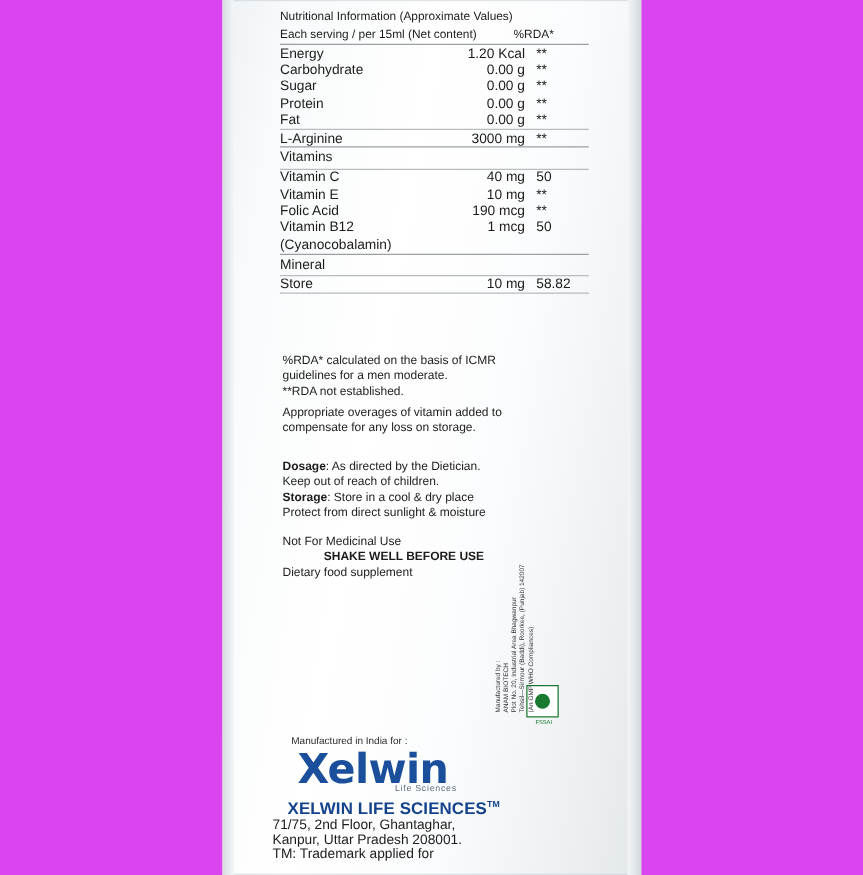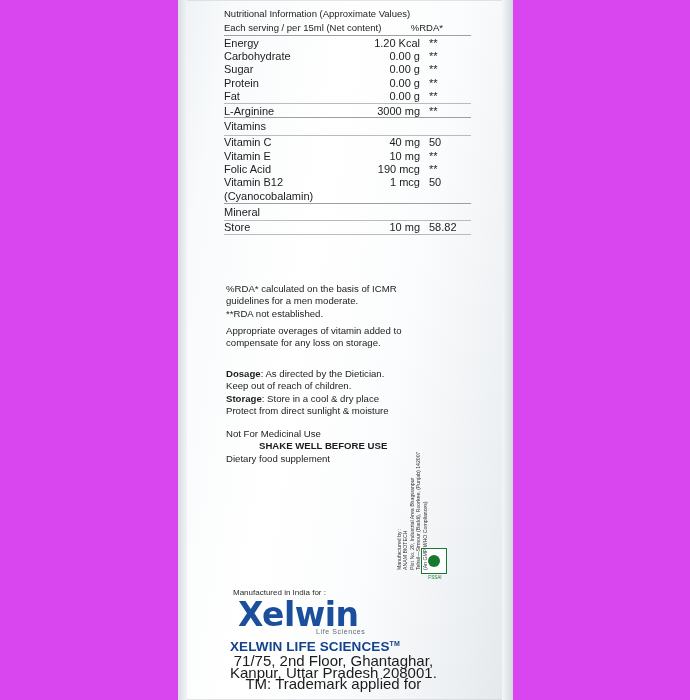--- a/index.html
+++ b/index.html
@@ -140,12 +140,11 @@
   .company sup { font-size: 7px; }
   .addr {
     position: absolute;
-    left: 52px;
+    left: 40px;
     top: 655px;
-    font-size: 15px;
+    font-size: 11px;
     line-height: 11.6px;
     color: #1c1c1c;
-    text-align: center;
   }
   
   .vtext {

